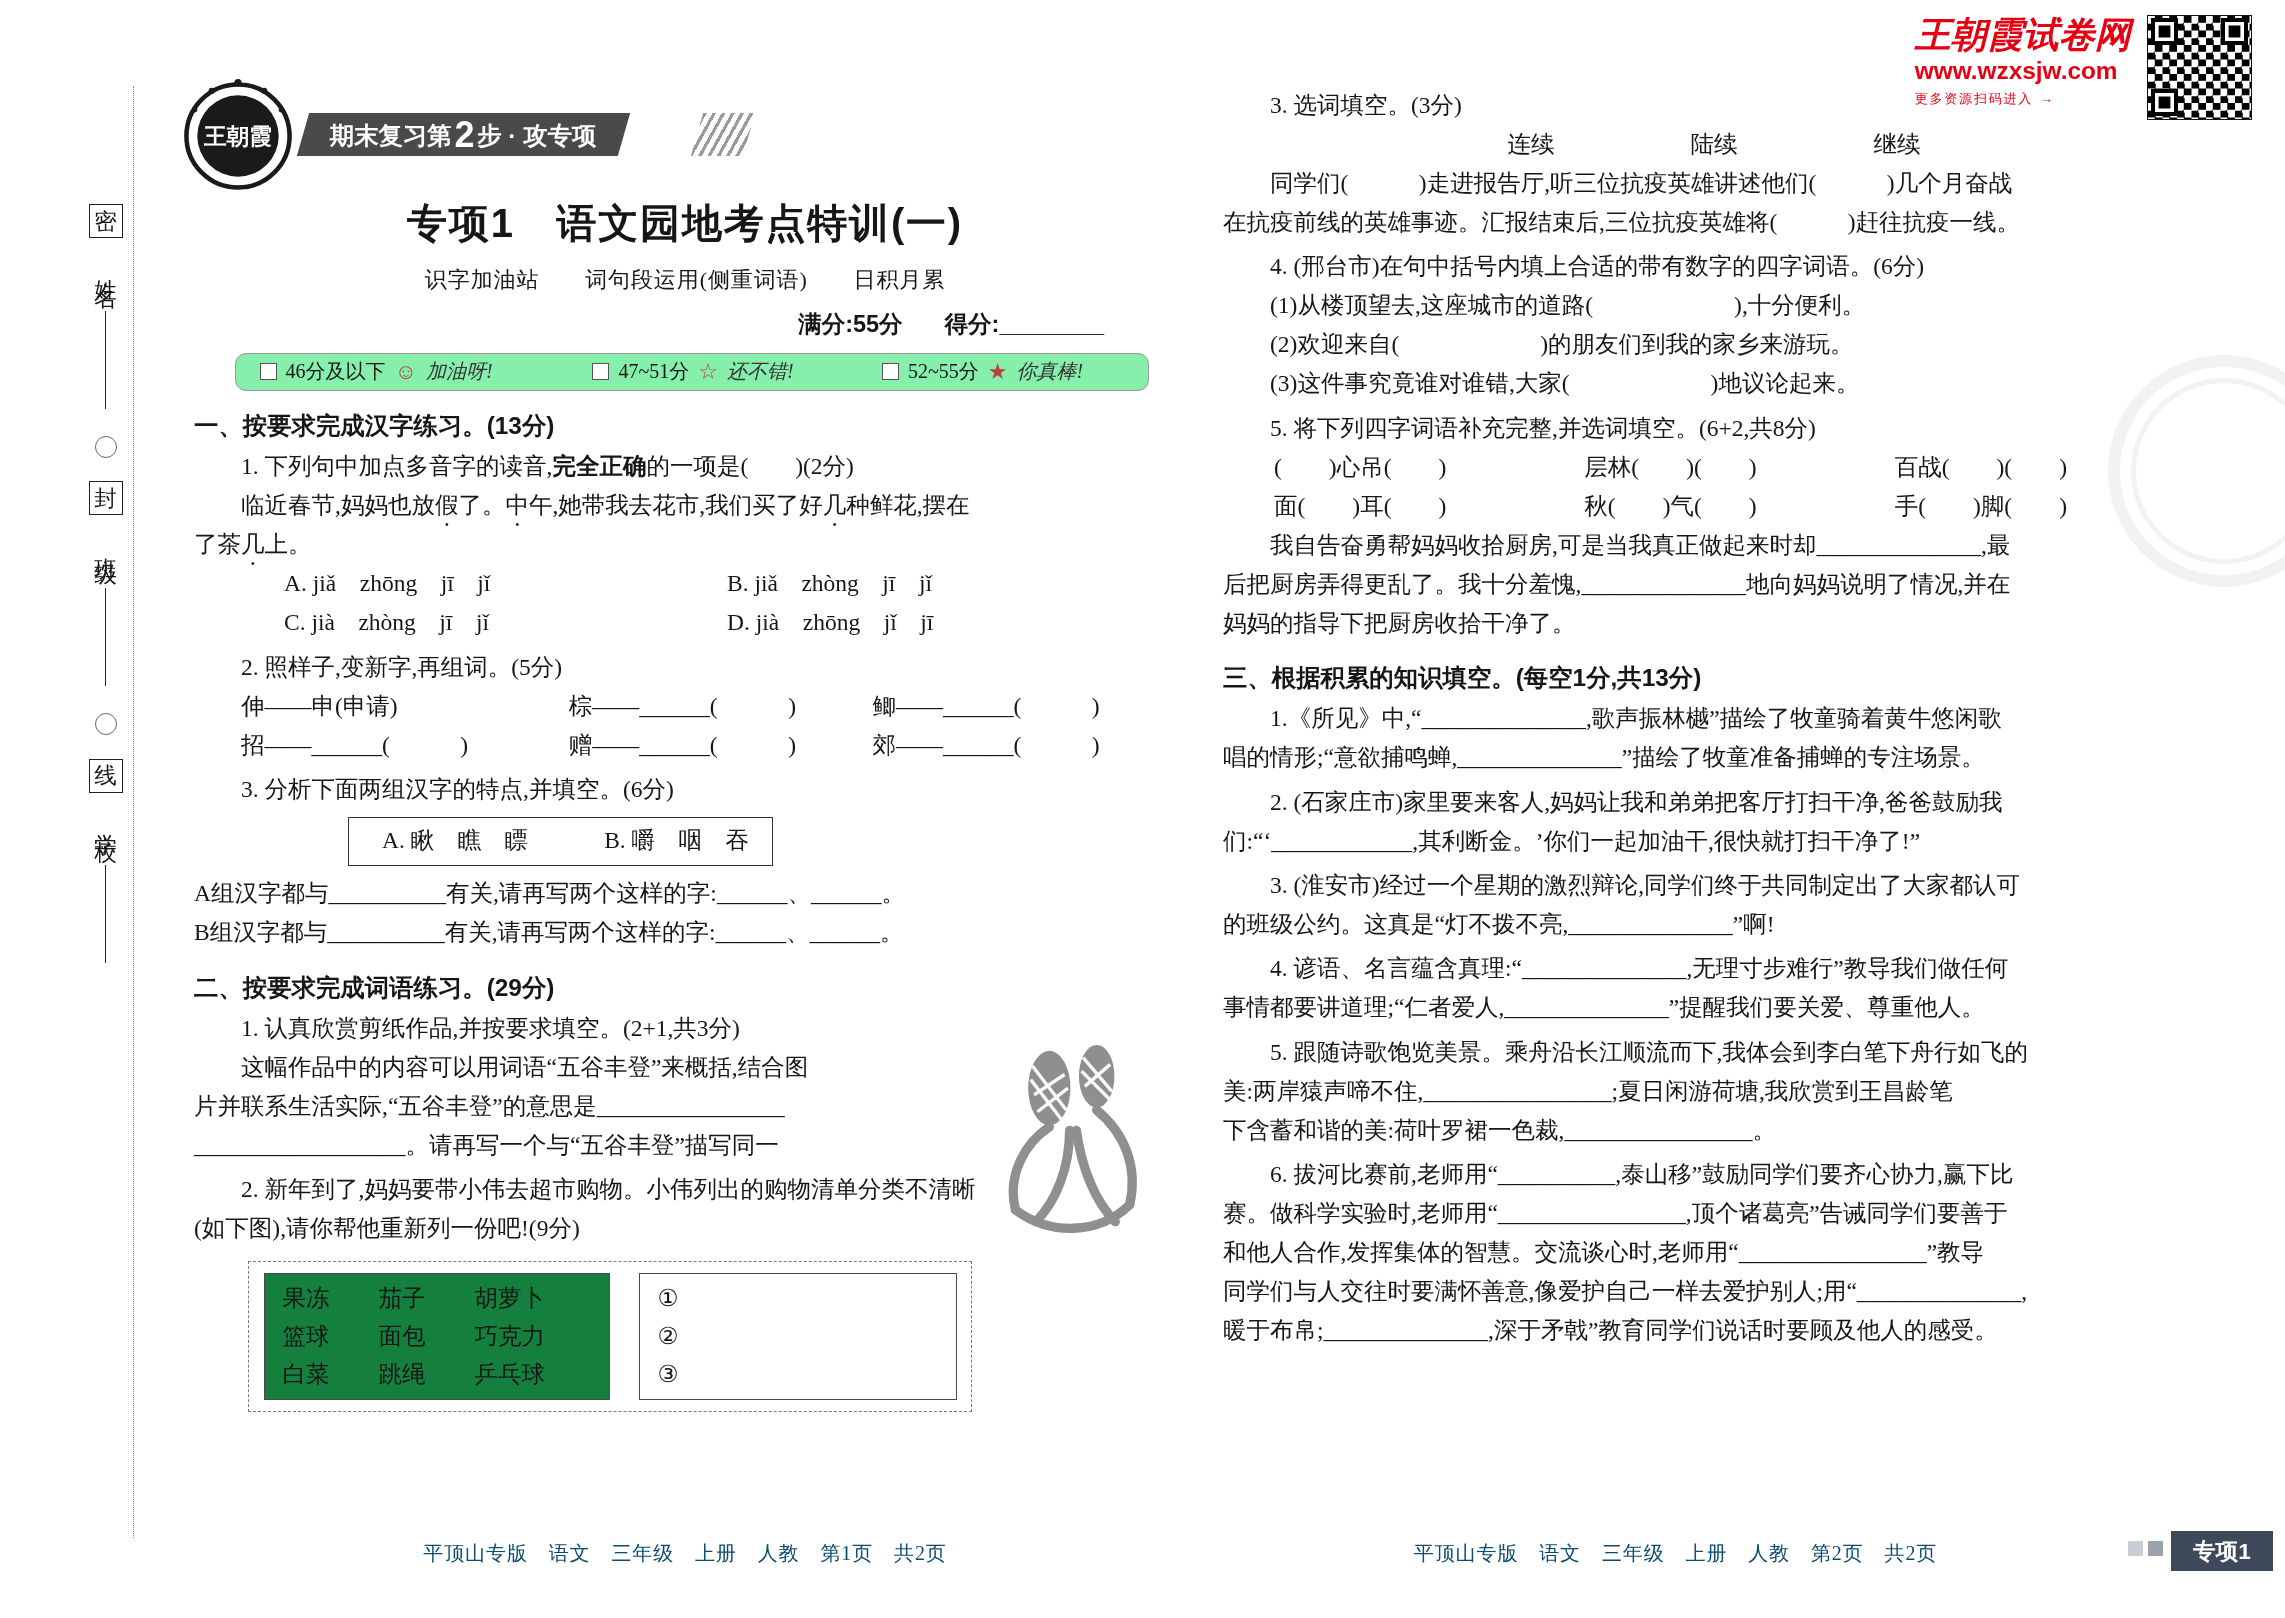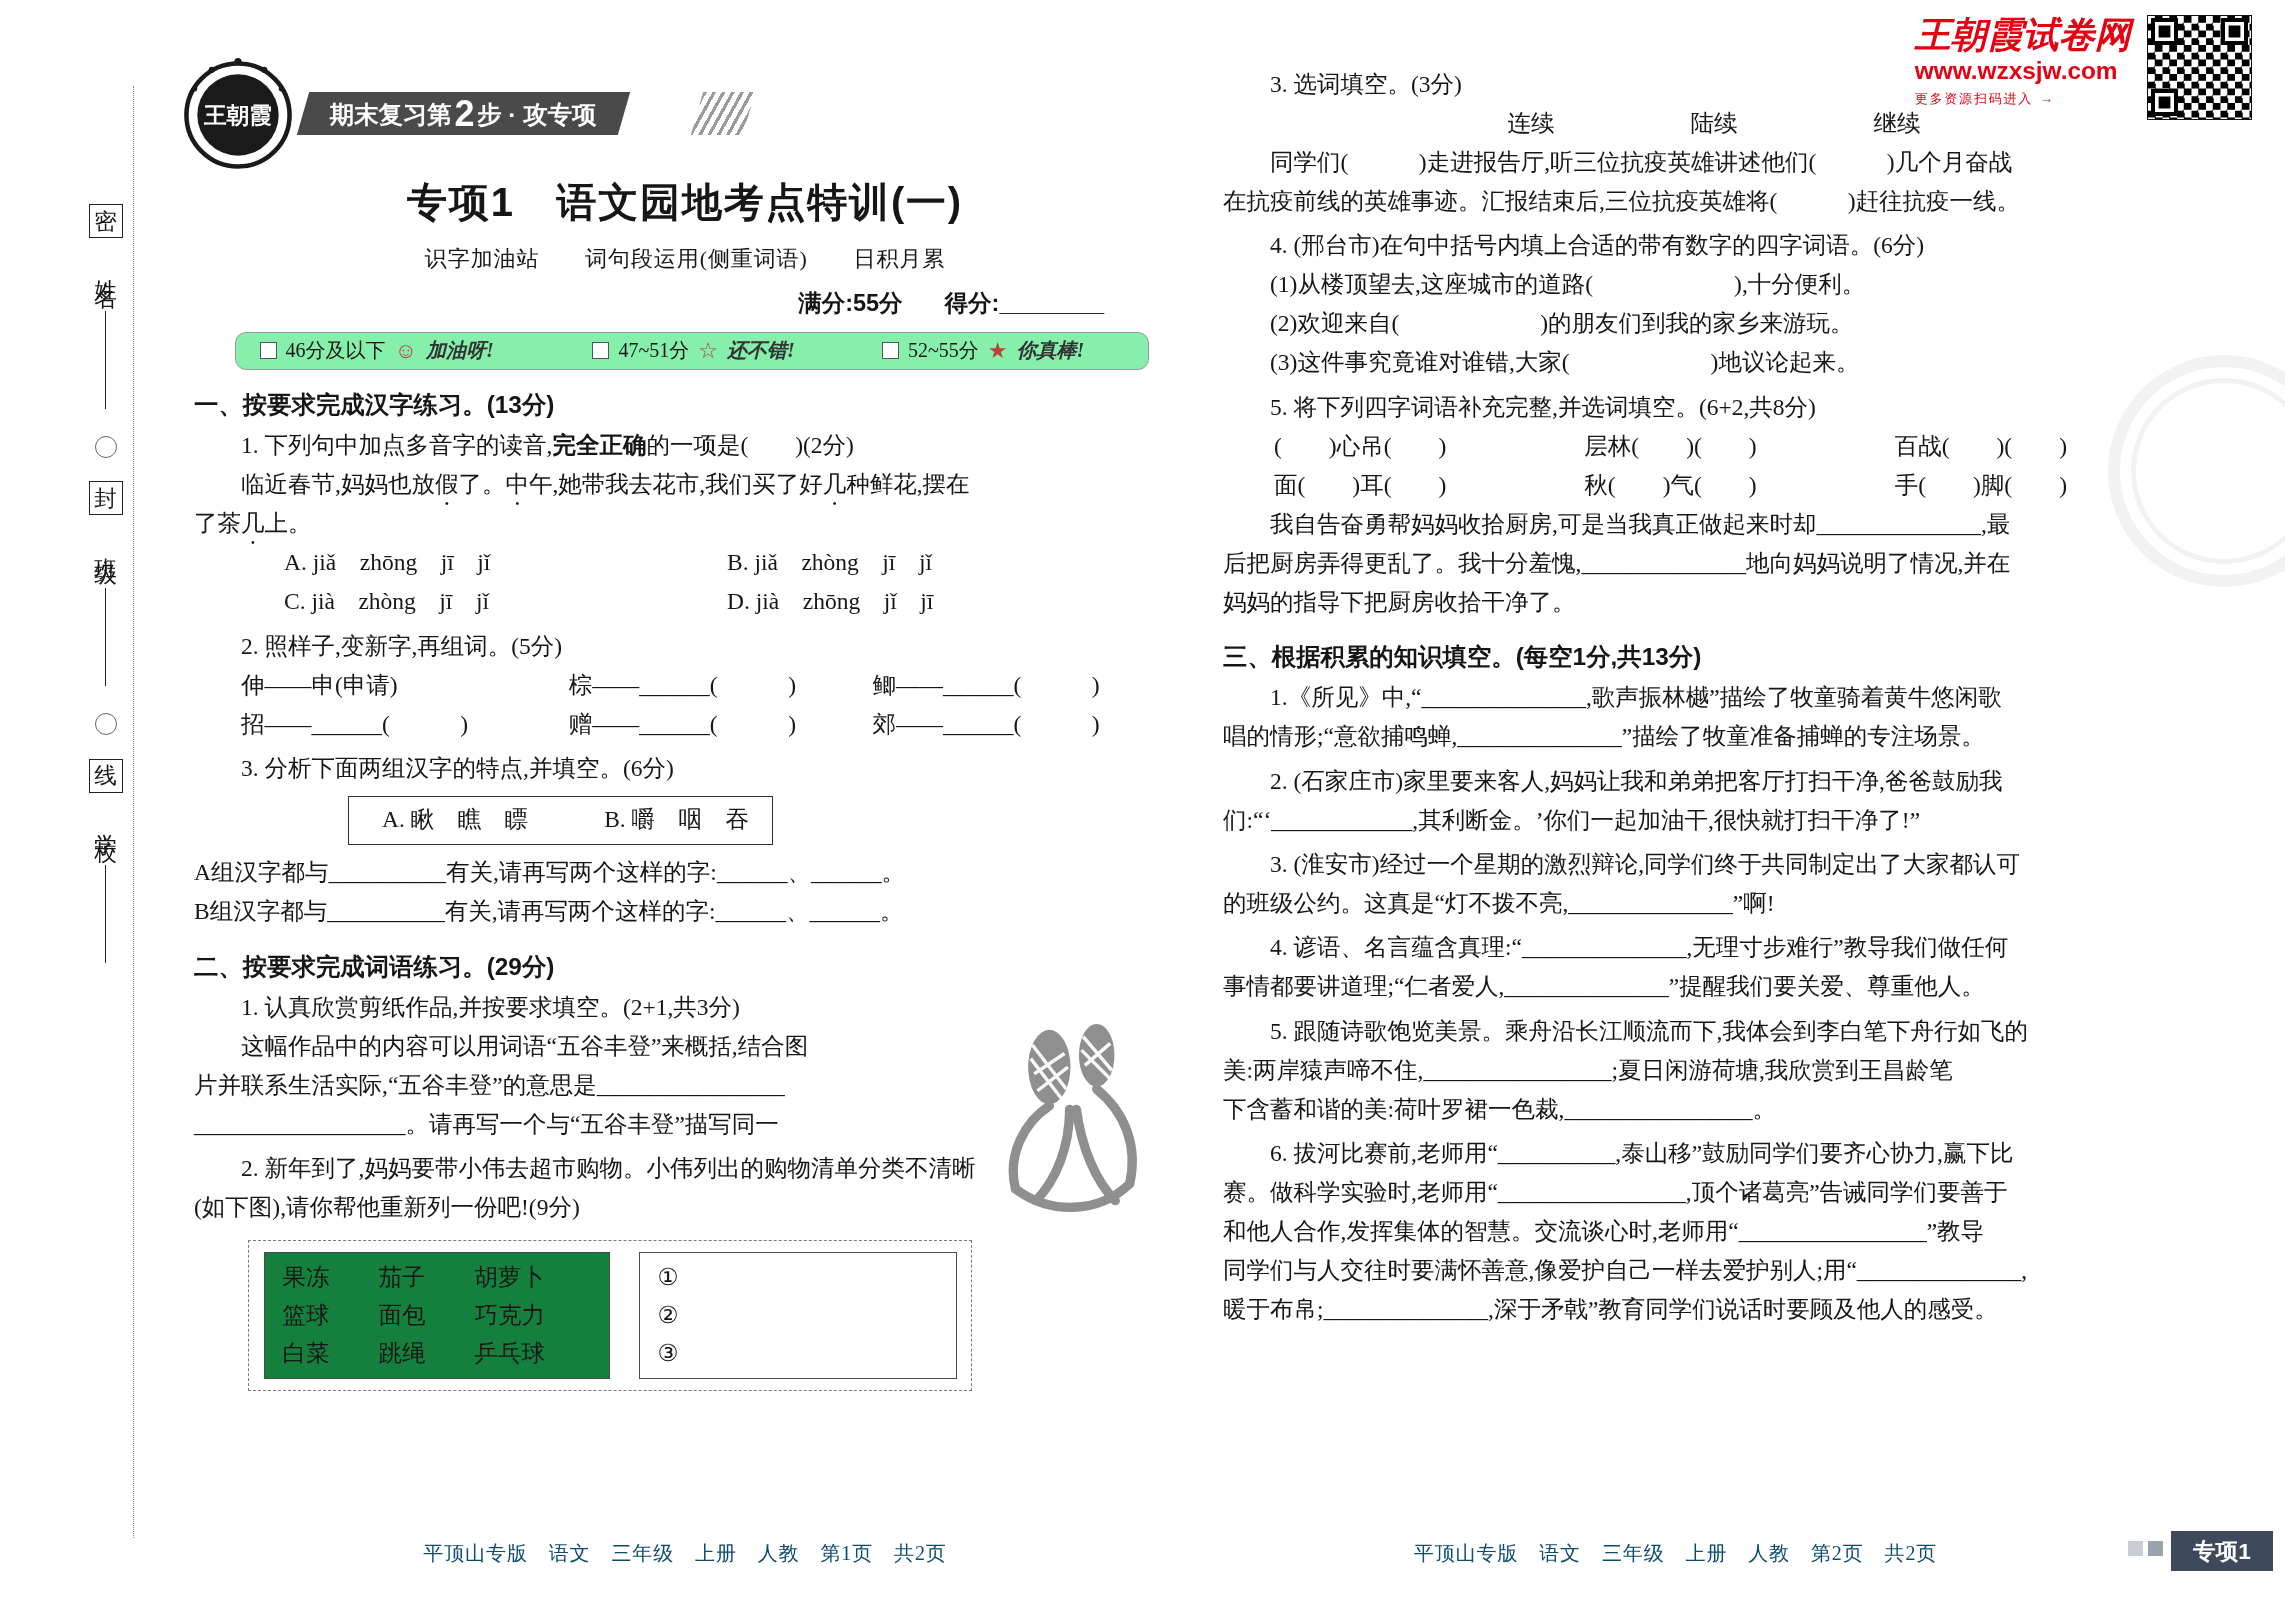--- a/index.html
+++ b/index.html
@@ -31,7 +31,7 @@
   .mt130{margin-top:118px;} .mt26{margin-top:23.5px;} .mt30{margin-top:27px;}
 
   
-  .col { position:absolute; width:982px; font-size:23.5px; z-index:3; }
+  .col { position:absolute; width:982px; font-size:23.5px; z-index:3;margin-top:21px; }
   .col-left  { left:194px; top:72px; }
   .col-right { left:1223px; top:65px; }
   .line { white-space:nowrap; height:39px; line-height:39px; }

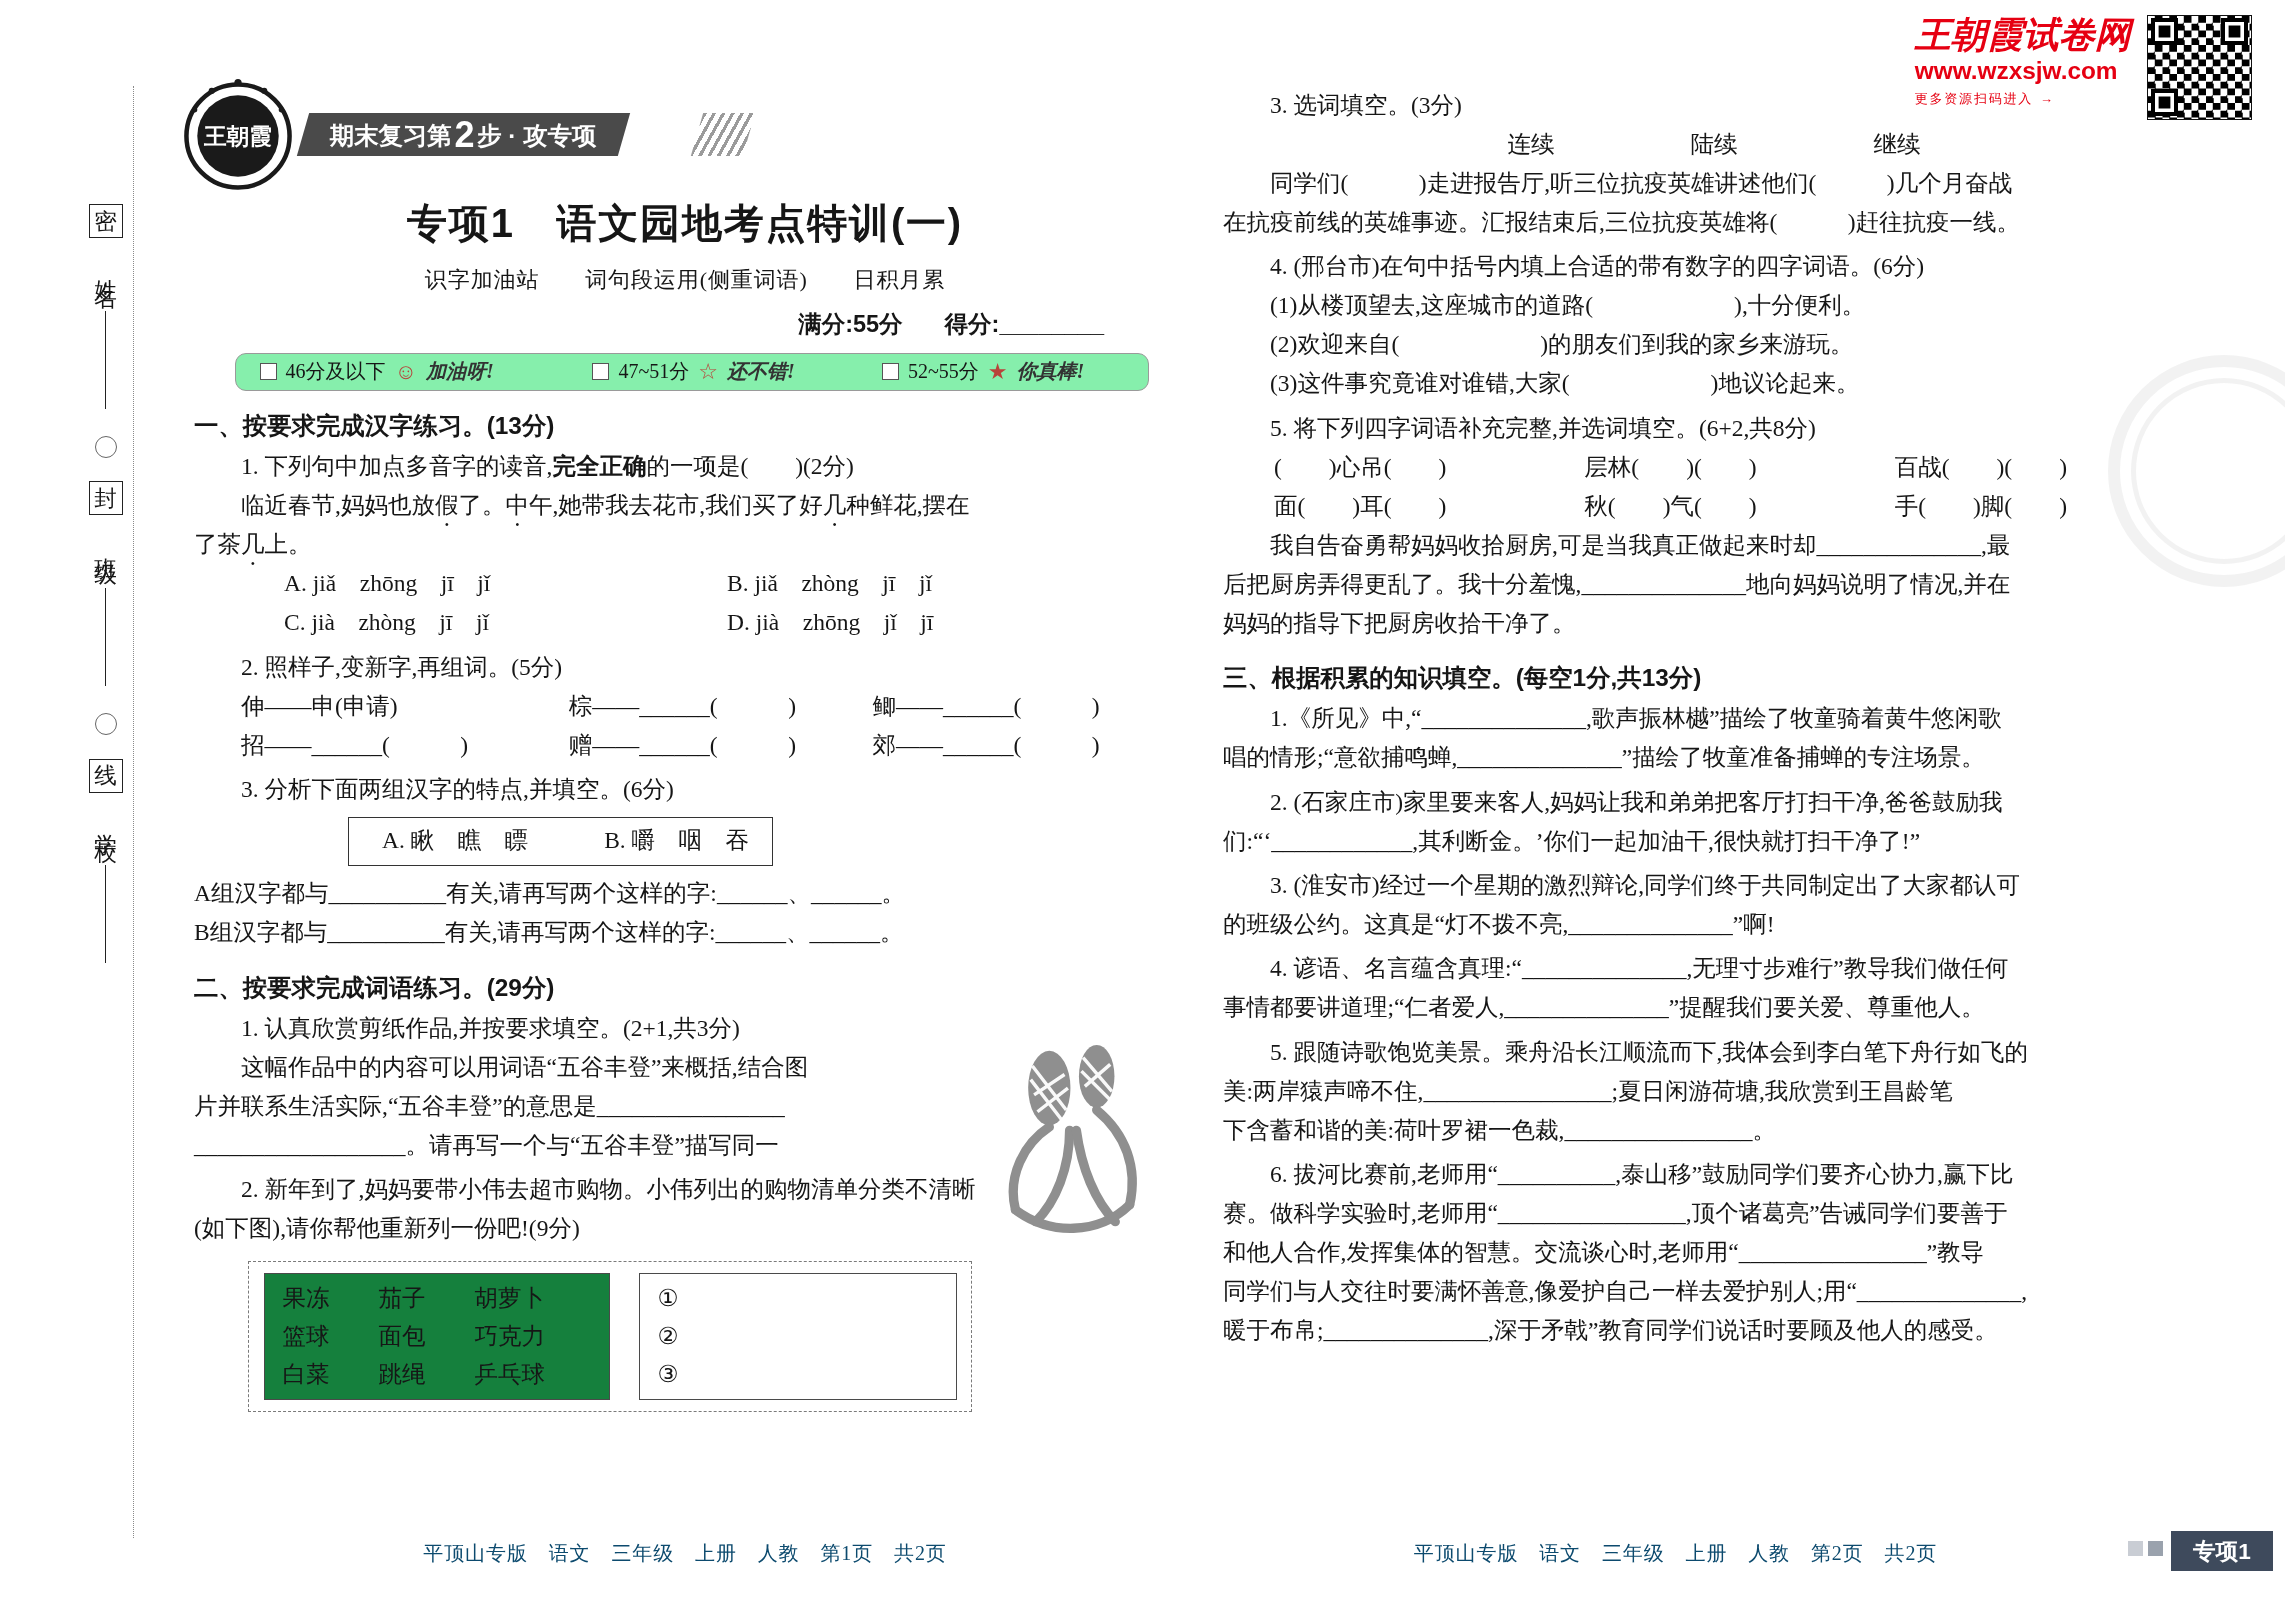--- a/index.html
+++ b/index.html
@@ -64,7 +64,7 @@
   .band-cell { display:flex; align-items:center; gap:9px; padding-left:23.5px; font-size:20px; white-space:nowrap; }
   .cbx { width:17px; height:17px; border:1.8px solid #555; background:#fff; flex:0 0 auto; }
   .band-icon { color:#b8433a; font-size:22px; }
-  .band-remark { font-weight:bold; font-style:italic; font-size:20px; color:#333; }
+  .band-remark { font-weight:normal; font-style:italic; font-size:20px; color:#333; }
 
   
   .opts { display:grid; grid-template-columns:443px auto; padding-left:90px; height:39px; line-height:39px; white-space:nowrap; }

